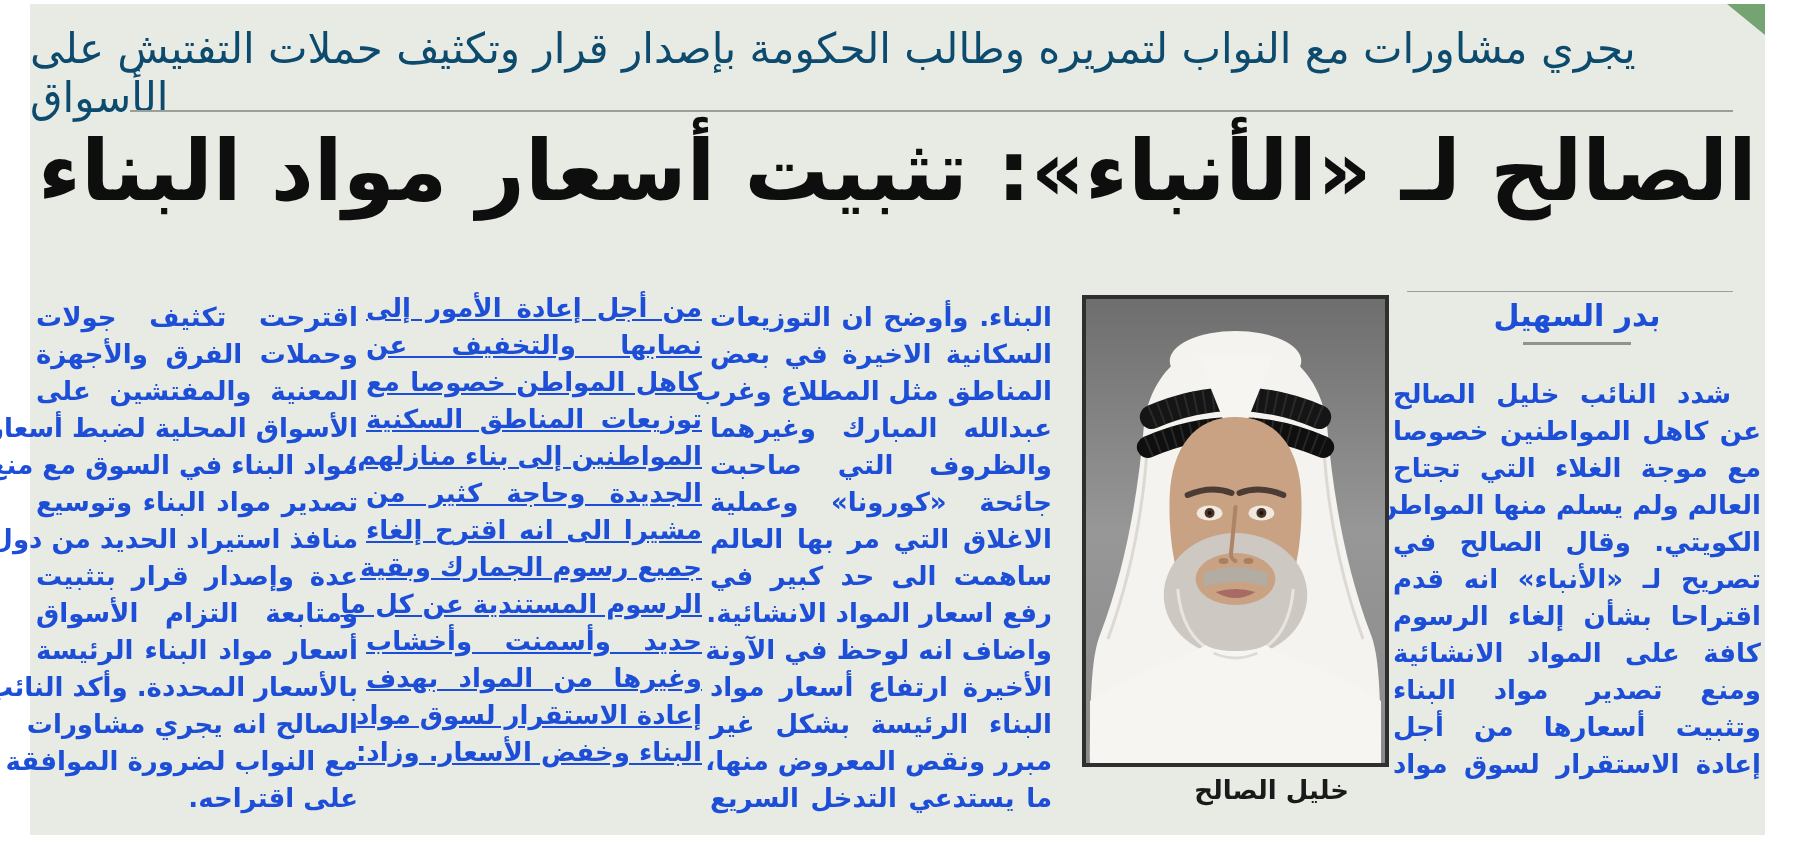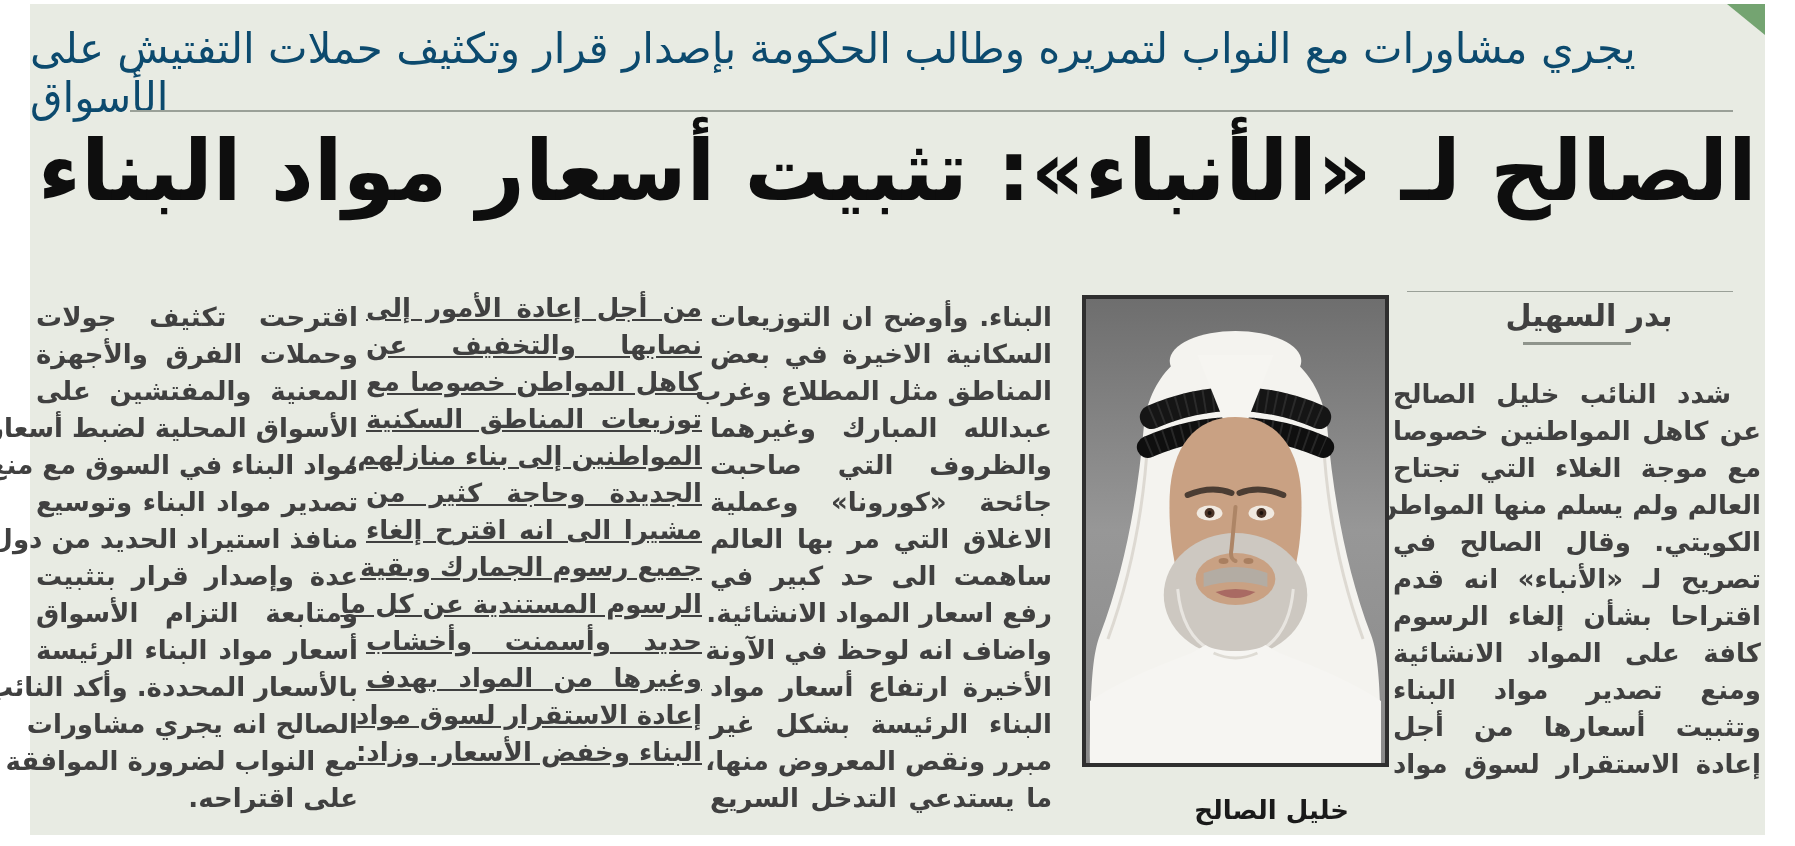--- a/index.html
+++ b/index.html
@@ -38,7 +38,7 @@
   }
   .col {
     position:absolute; direction:rtl;
-    font-size:26px; font-weight:700; color:#404040;
+    font-size:26px; font-weight:700; color:#1d4ed8;
   }
   .col .line {
     height:37px; line-height:37px;

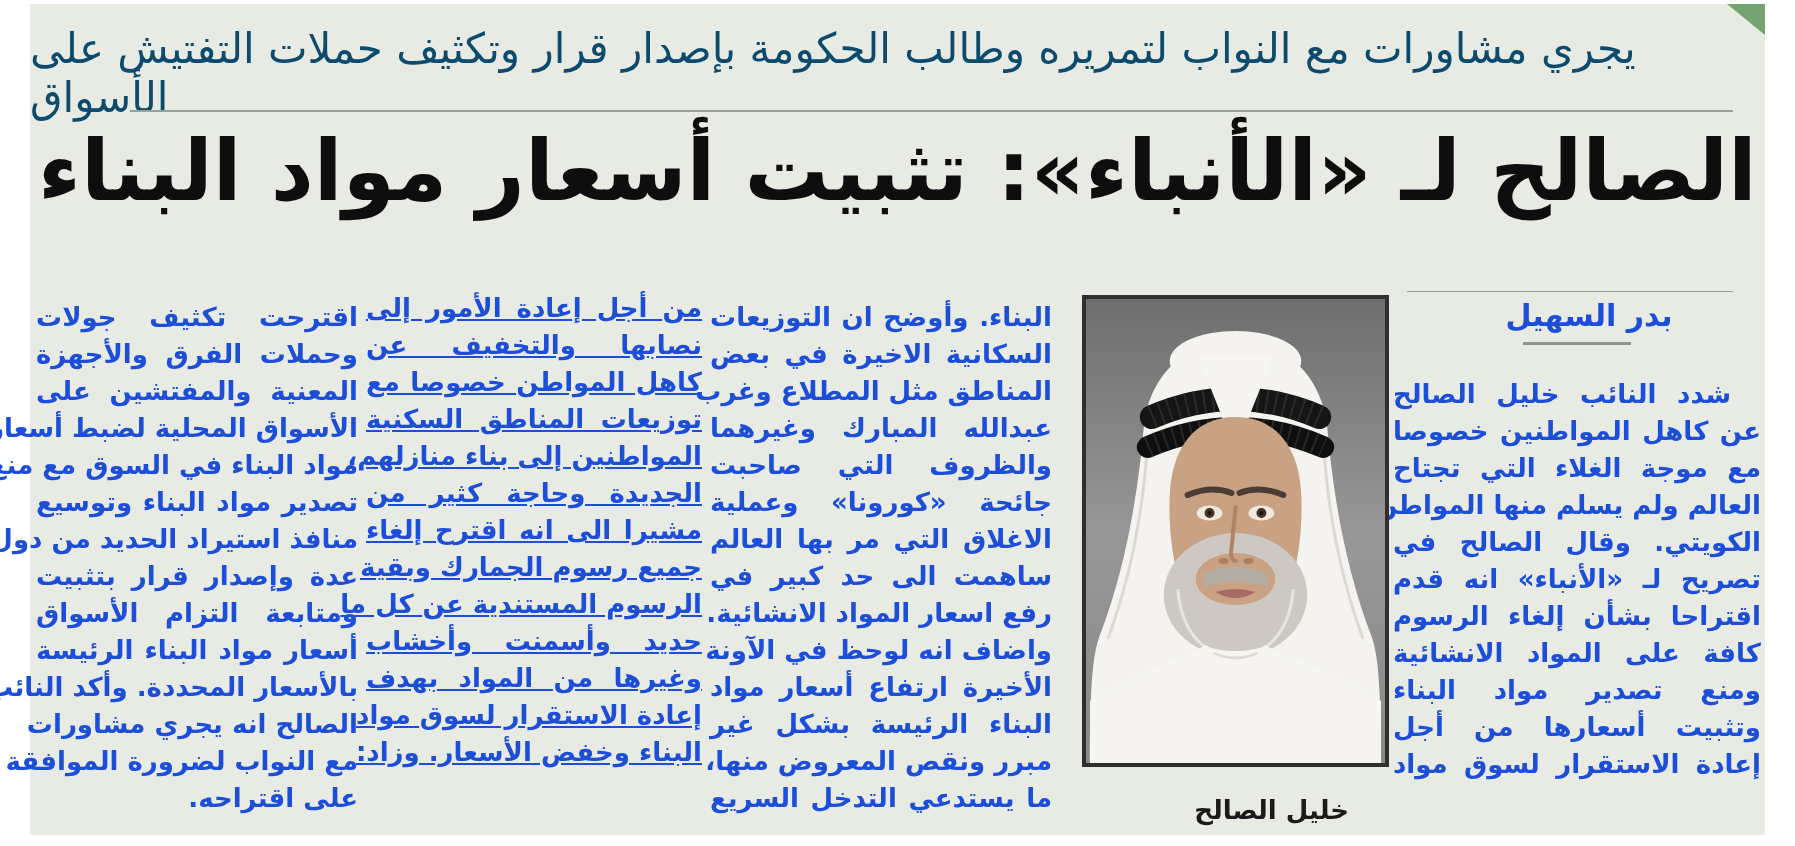--- a/index.html
+++ b/index.html
@@ -57,7 +57,7 @@
     border-top:1.5px solid #9aa098;
   }
   .byline-name {
-    position:absolute; top:12px; left:12px; width:100%;
+    position:absolute; top:12px; left:0; width:100%;
     text-align:center; font-size:30px; font-weight:700;
   }
   .byline-rule-bottom {

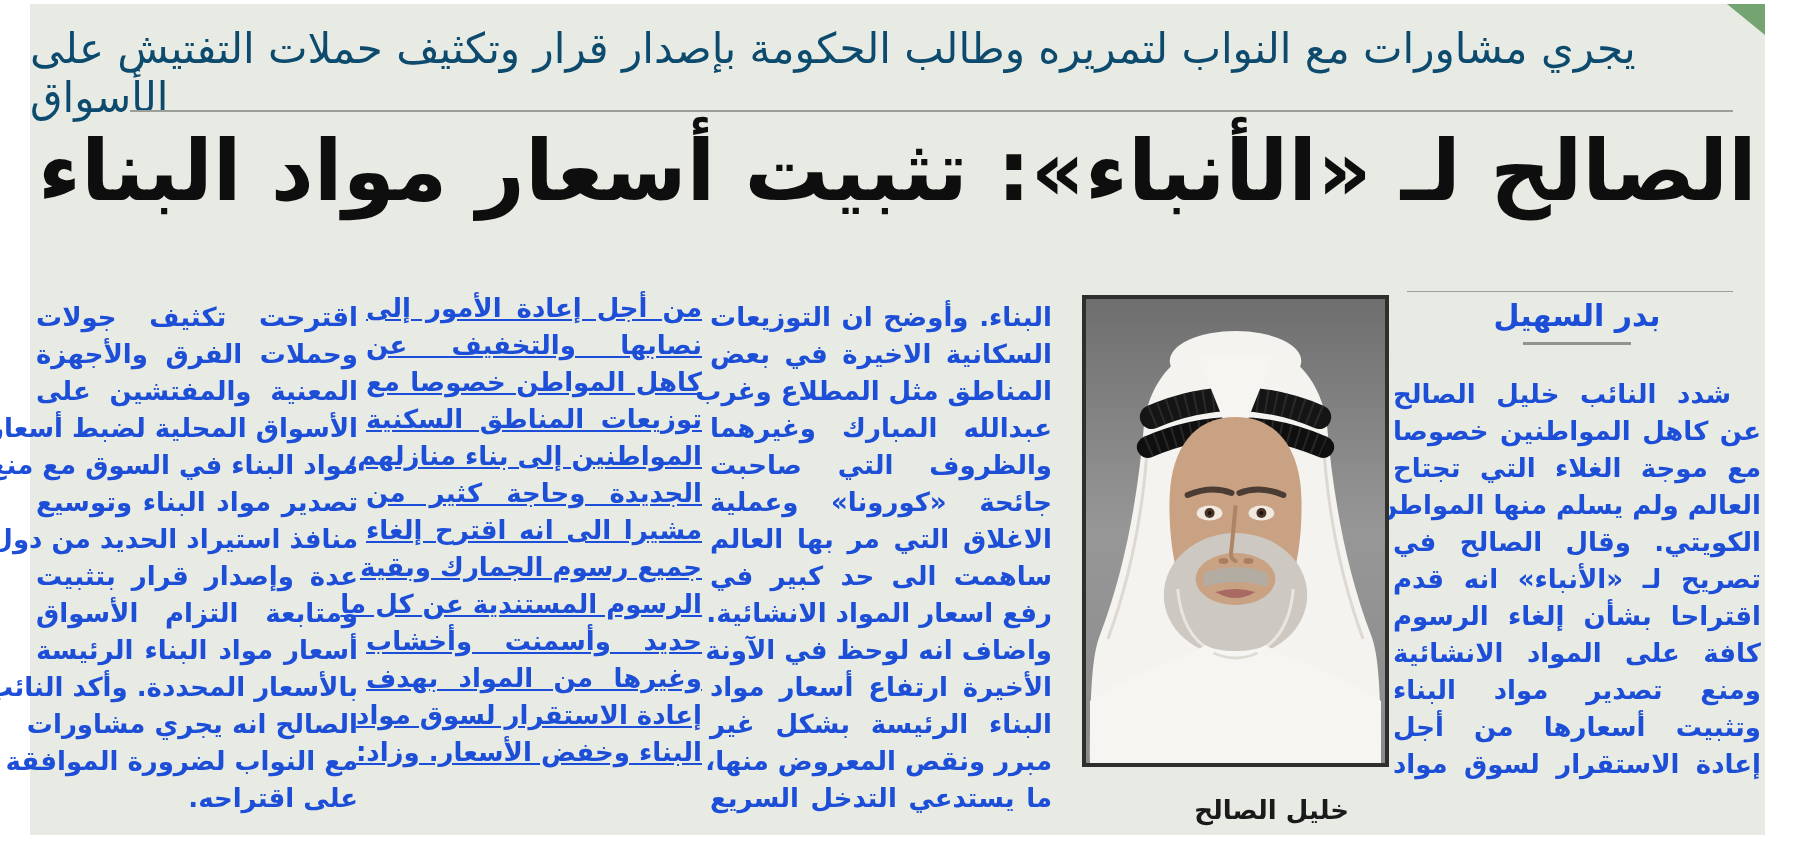--- a/index.html
+++ b/index.html
@@ -76,7 +76,7 @@
     text-align:left;
   }
   
-  .photo-caption { text-align:right; padding-right:40px; padding-left:0;margin-top:20px; }
+  .photo-caption { text-align:right; padding-right:40px; padding-left:0; }
 </style>
 </head>
 <body>

